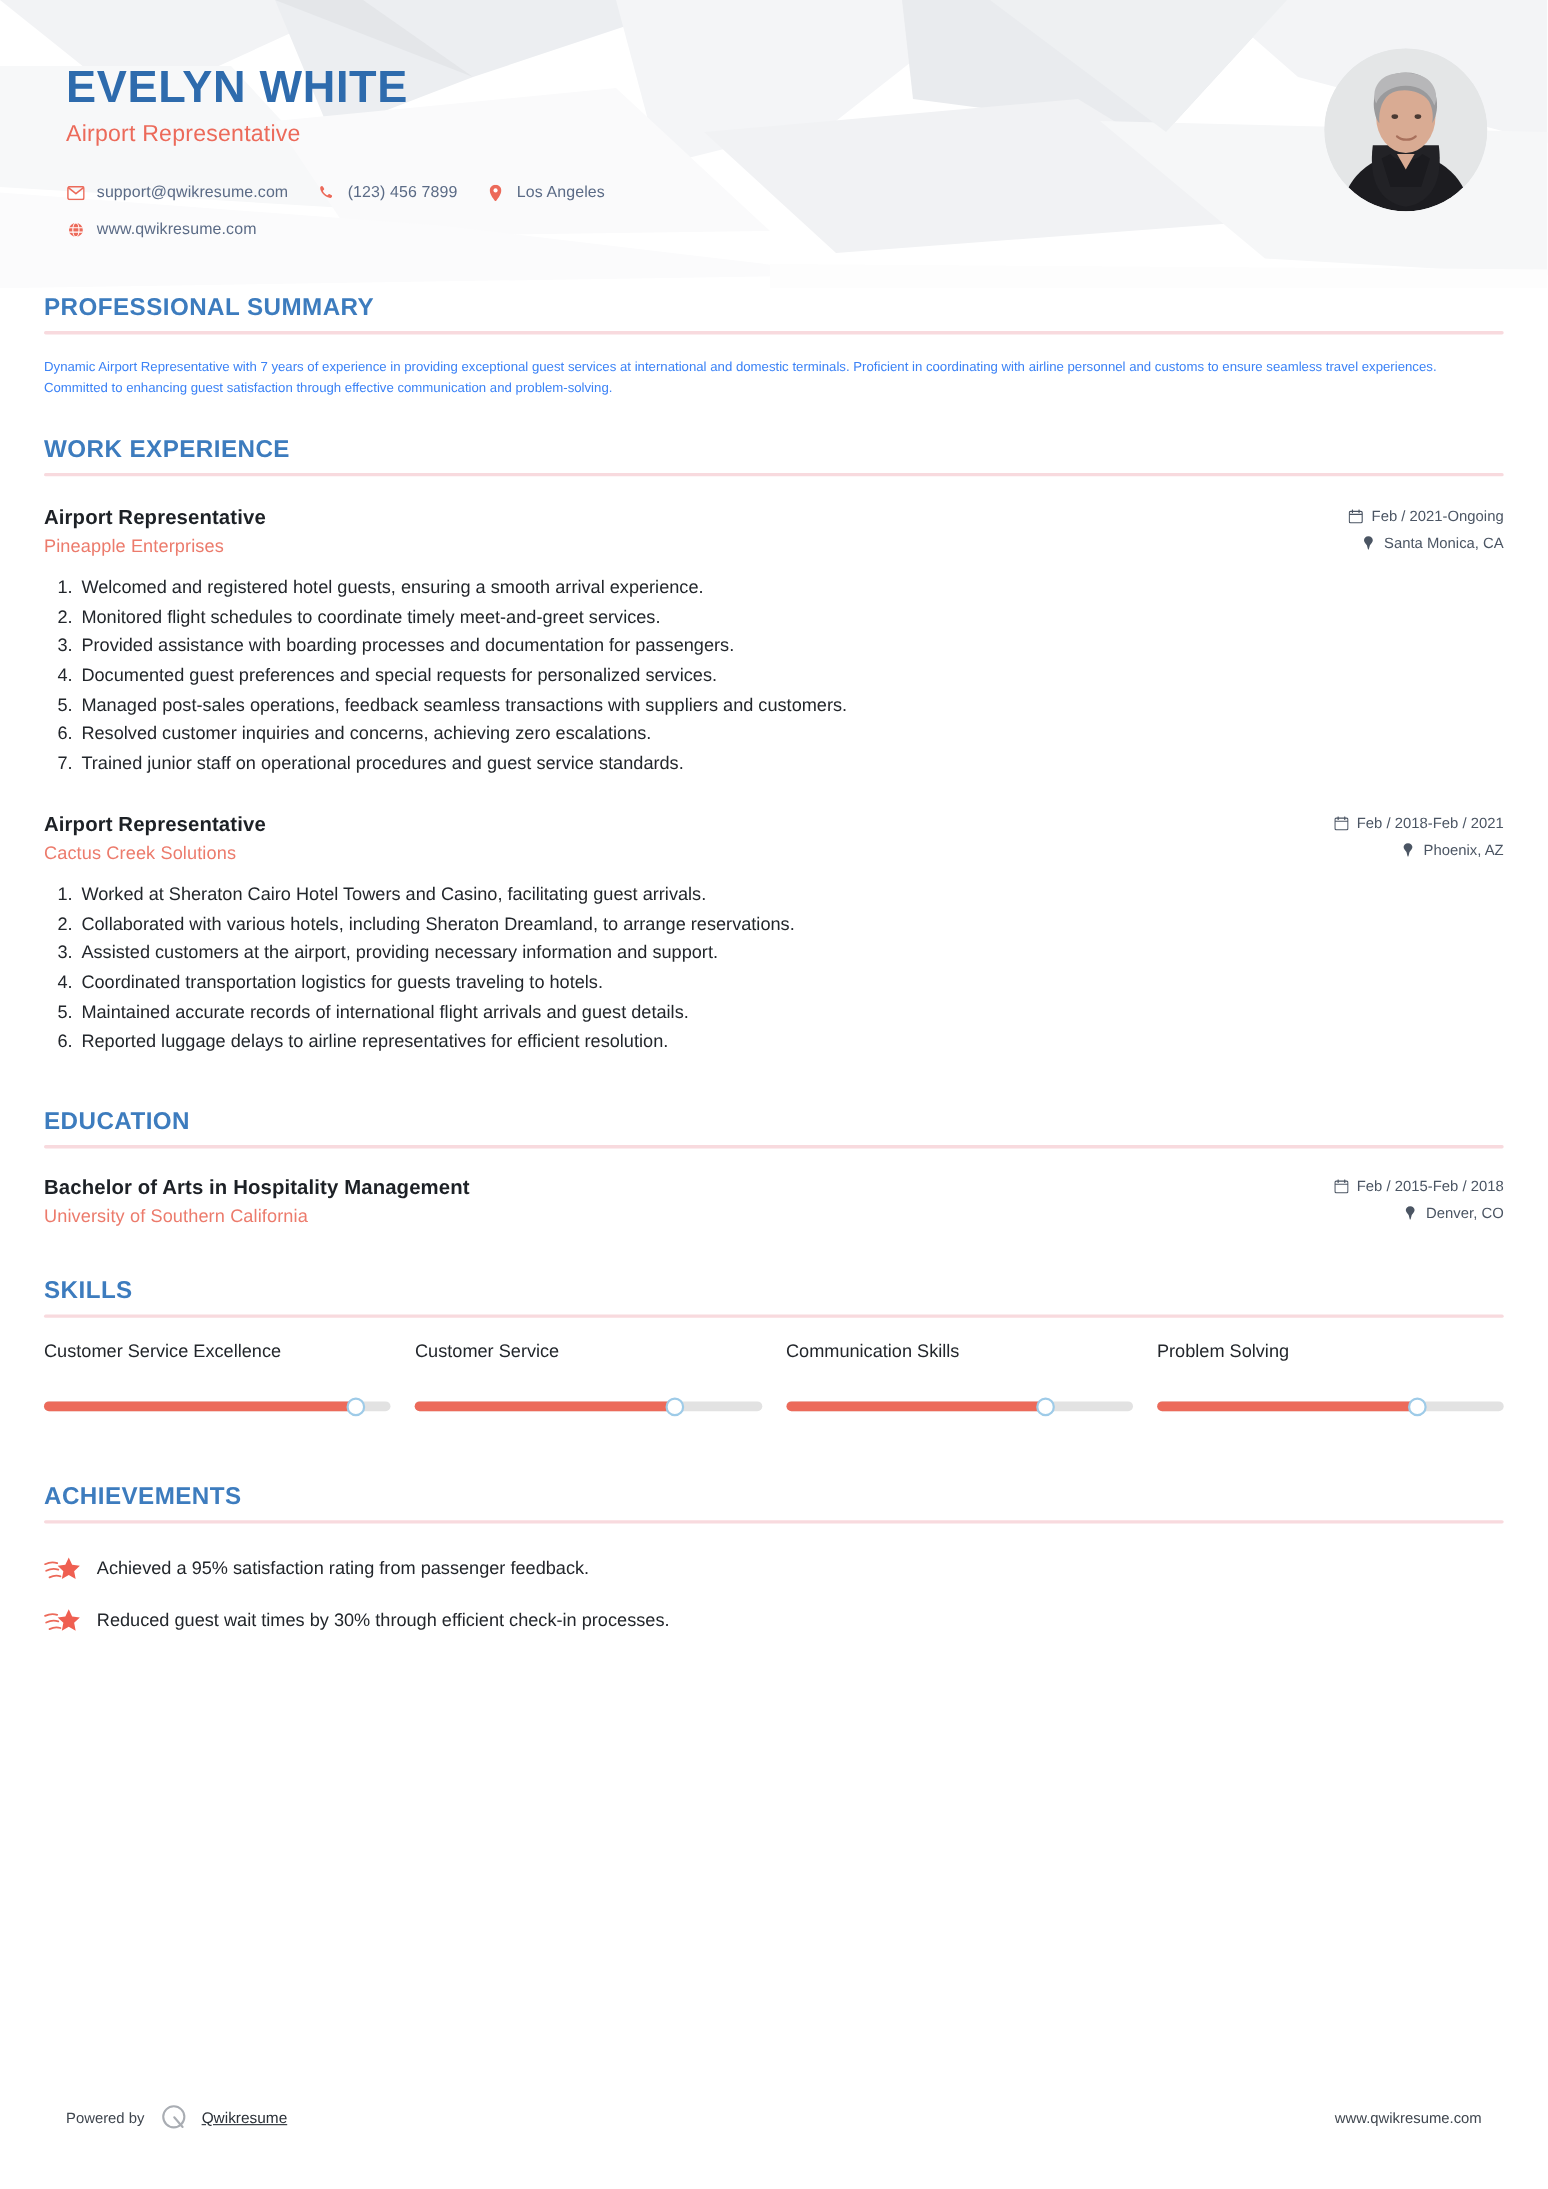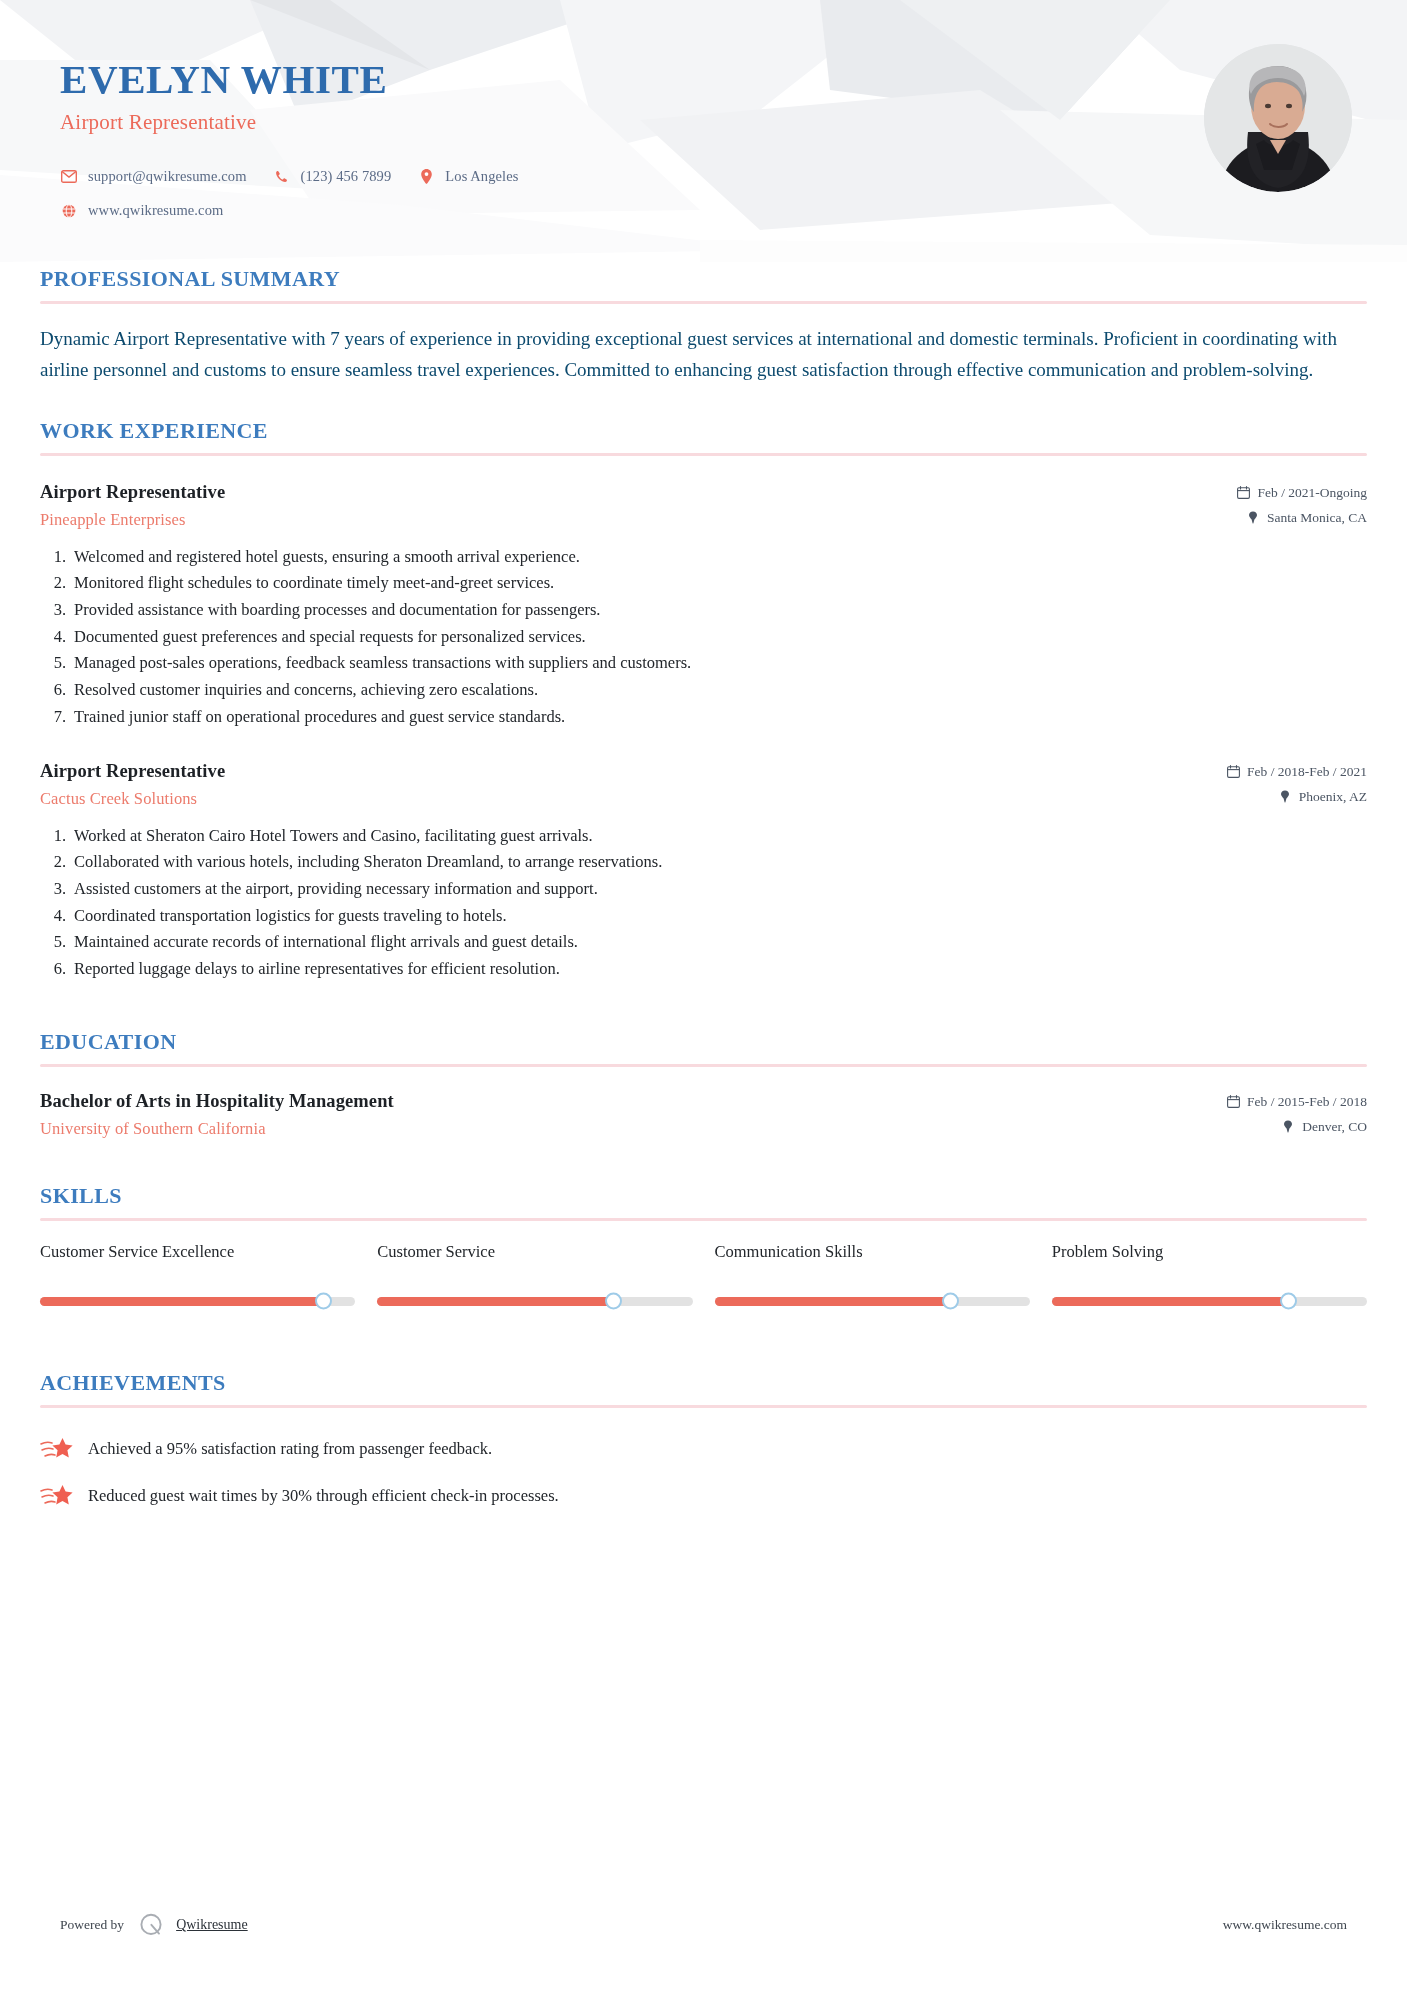--- a/index.html
+++ b/index.html
@@ -16,7 +16,6 @@
     height: 1990px;
     background: #ffffff;
     overflow: hidden;
-    font-family: Liberation Serif, serif;
   }
 
   

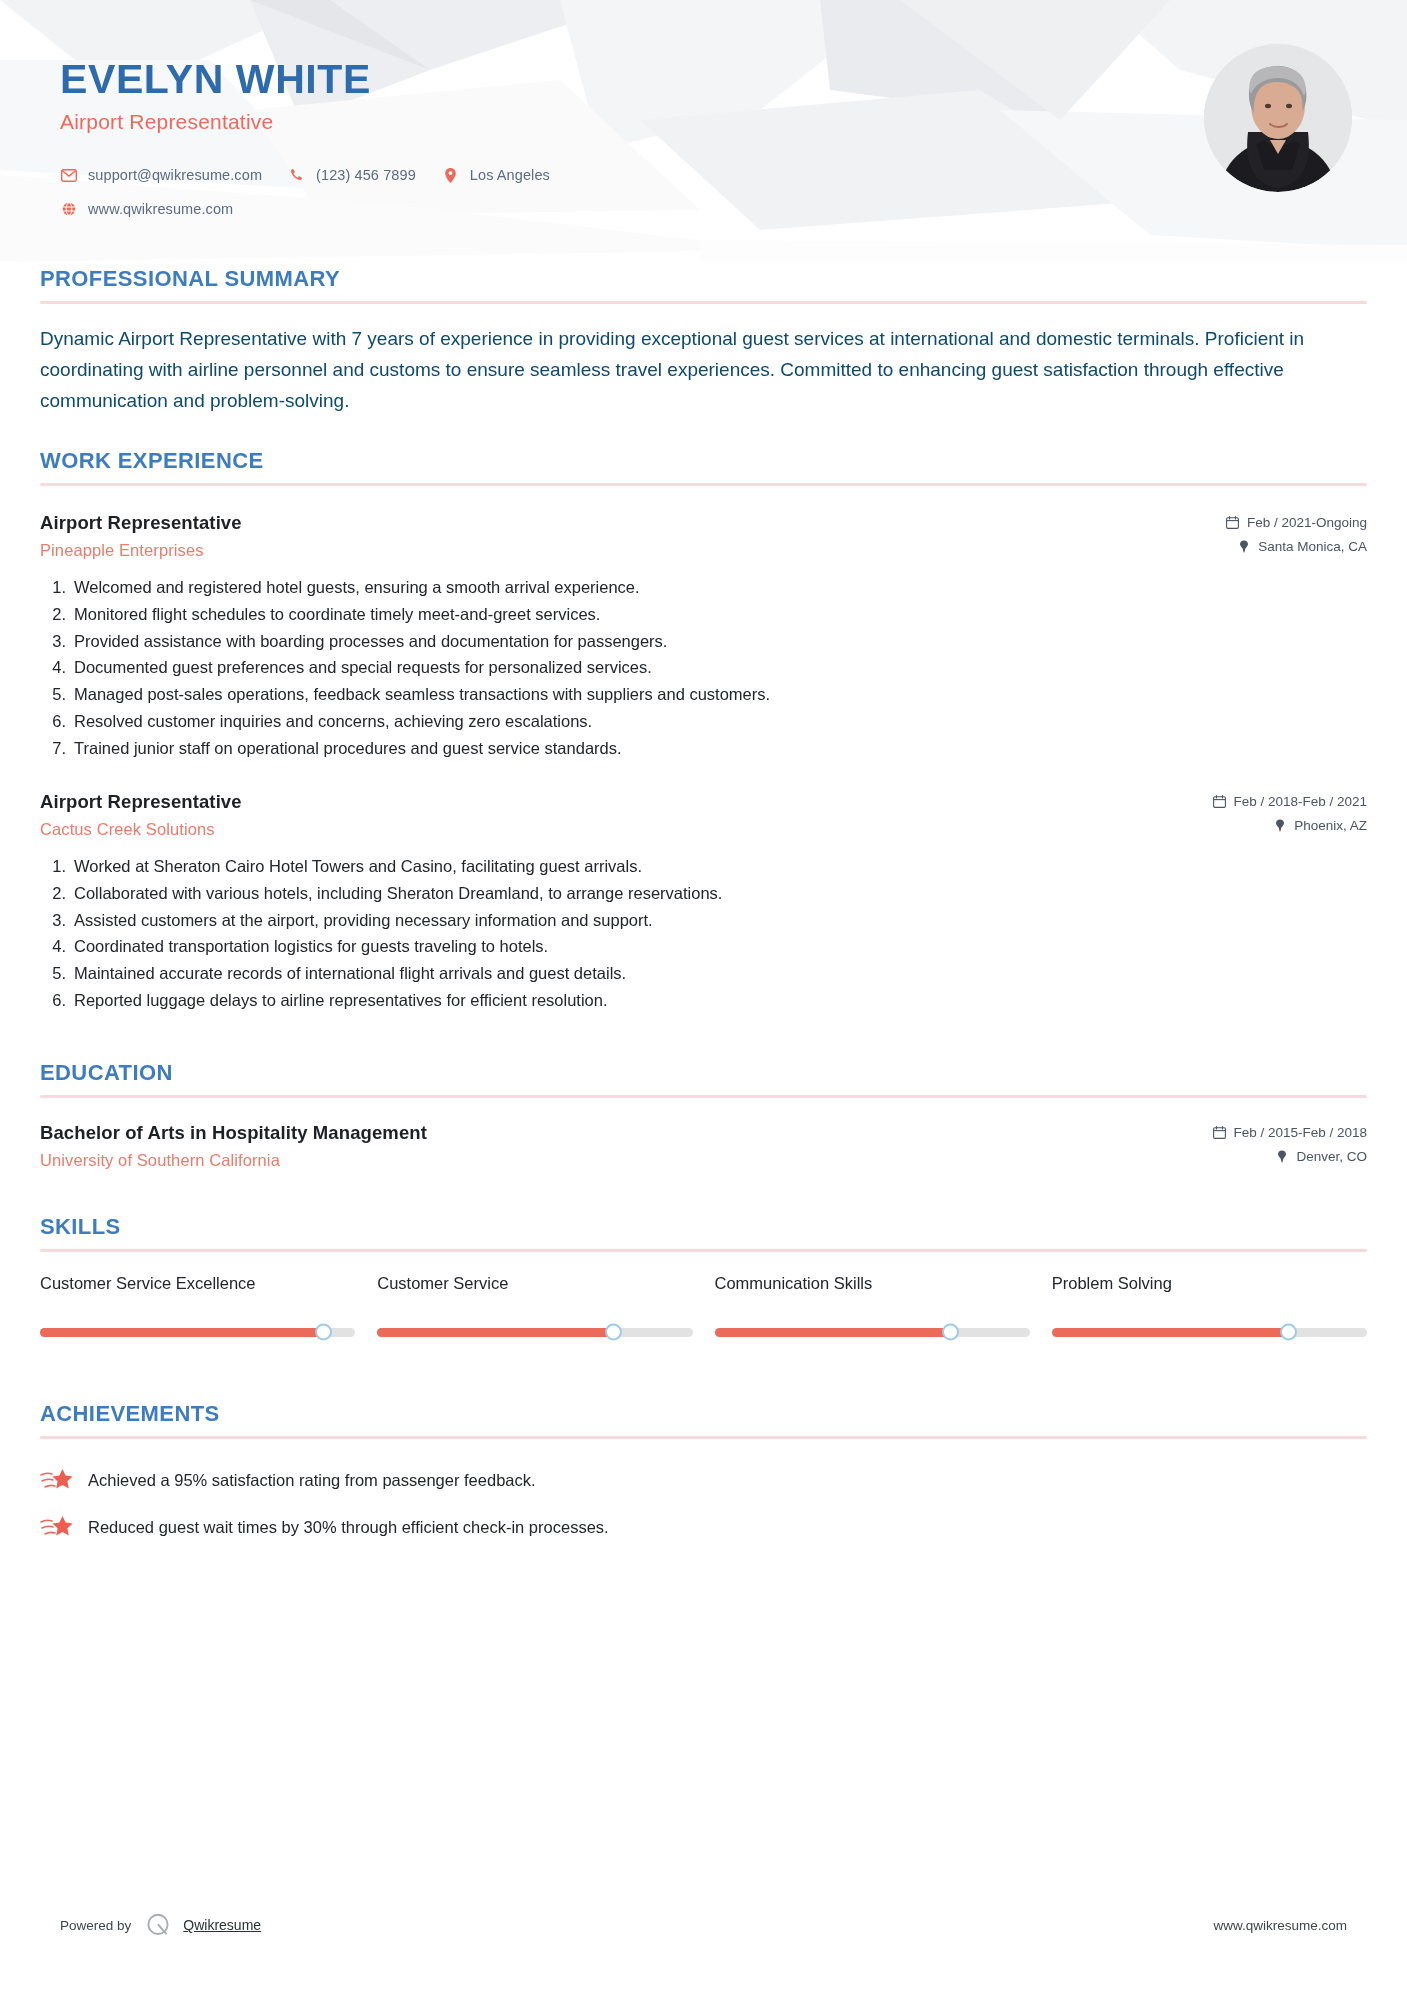--- a/index.html
+++ b/index.html
@@ -117,9 +117,9 @@
 
   .summary-text {
     margin-top: 20px;
-    font-size: 19px;
+    font-size: 12px;
     line-height: 1.62;
-    color: #0c4a6e;
+    color: #3b82f6;
   }
 
   

